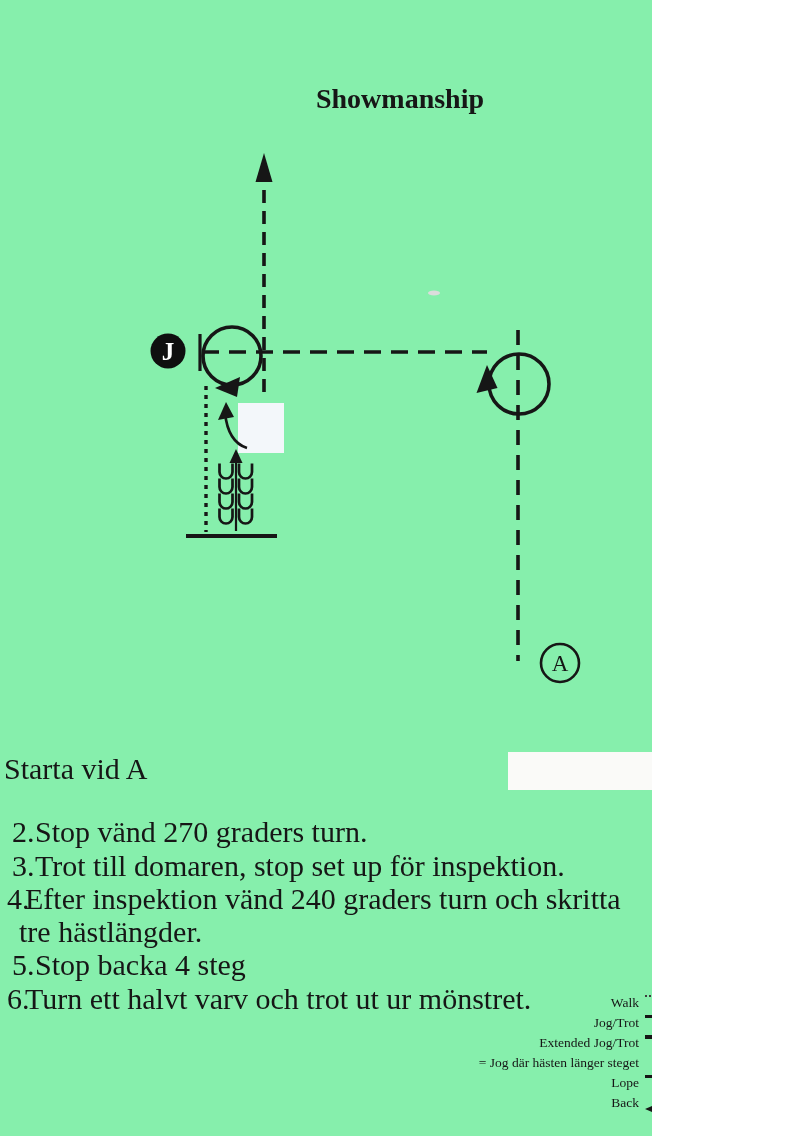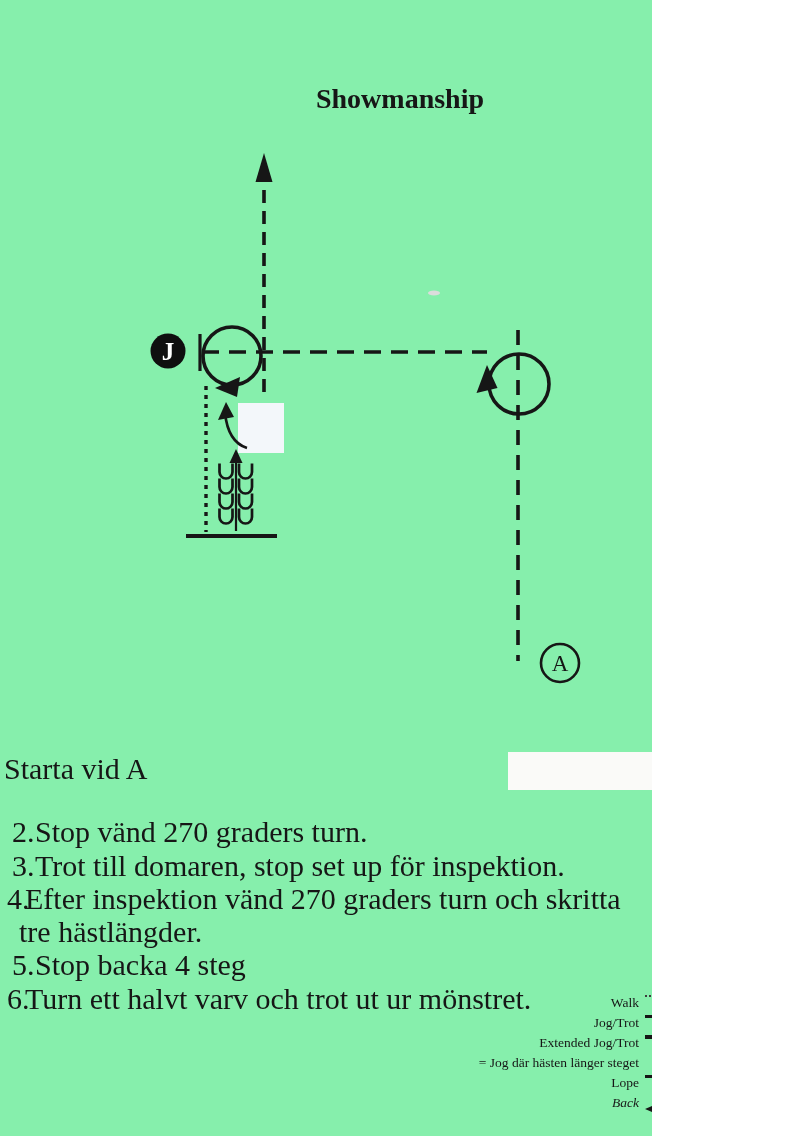--- a/index.html
+++ b/index.html
@@ -113,7 +113,7 @@
     <span class="num-wide">3.</span><span>Trot till domaren, stop set up för inspektion.</span>
   </div>
   <div class="t s4">
-    <span class="num-tight">4.</span><span>Efter inspektion vänd 270 graders turn och skritta</span>
+    <span class="num-tight">4.</span><span>Efter inspektion vänd 240 graders turn och skritta</span>
   </div>
   <div class="t s4b">tre hästlängder.</div>
   <div class="t s5">

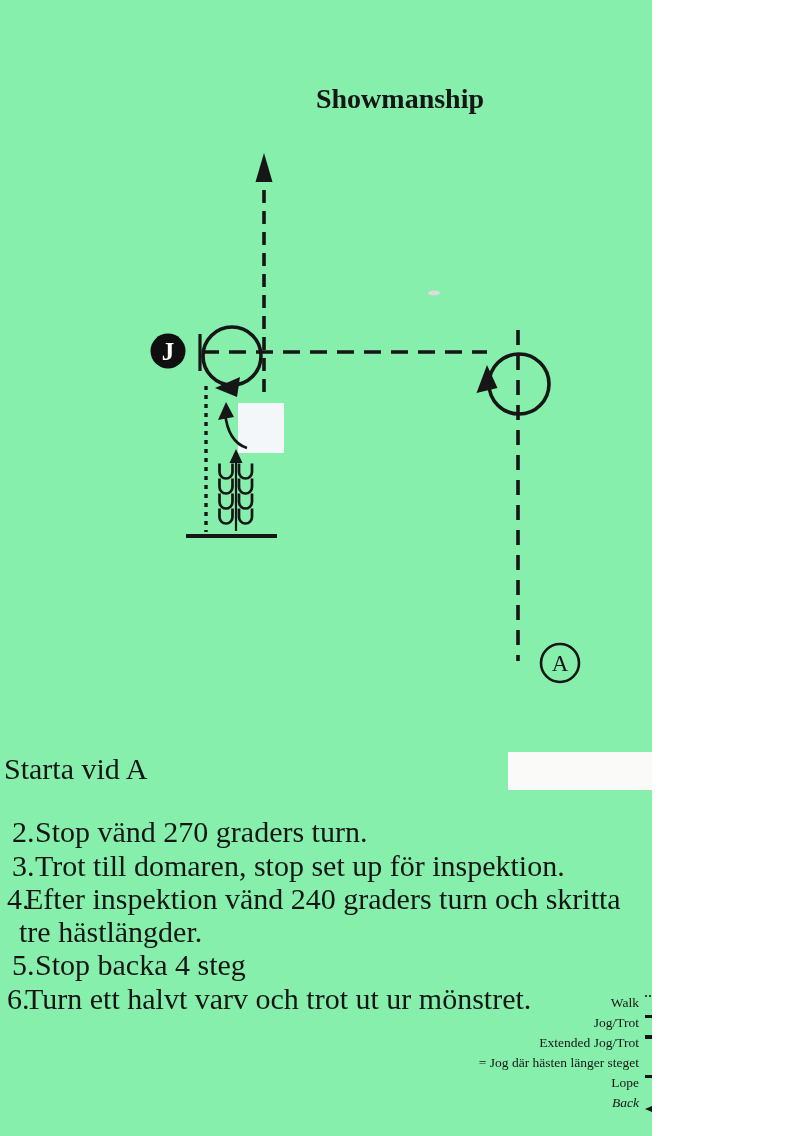--- a/index.html
+++ b/index.html
@@ -34,7 +34,7 @@
   
   .legend { position:absolute; left:425px; top:995px; width:344px; }
   .row { display:flex; align-items:flex-start; height:20px; }
-  .row-back { height:28px;font-style:italic; }
+  .row-back { height:28px; }
   .lbl { flex:1; text-align:right; font-size:13.5px; white-space:nowrap; }
   .sym { flex:0 0 124px; width:124px; margin-left:6px; position:relative; }
   .sym-walk { height:0; width:118px; border-top:2px dotted #3c3c3c; }

